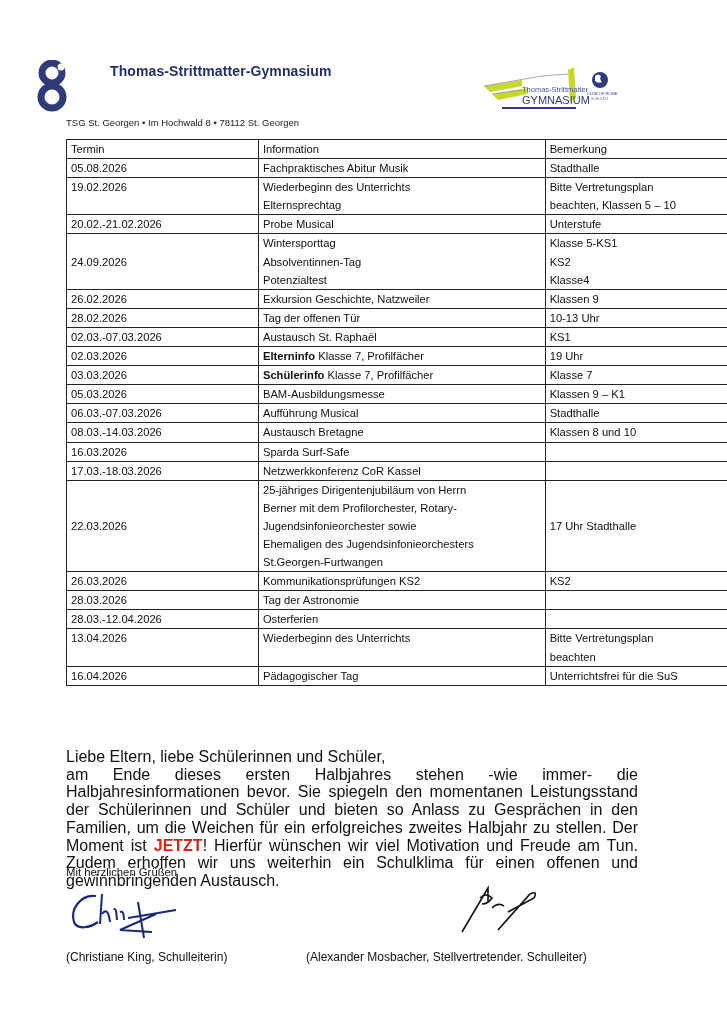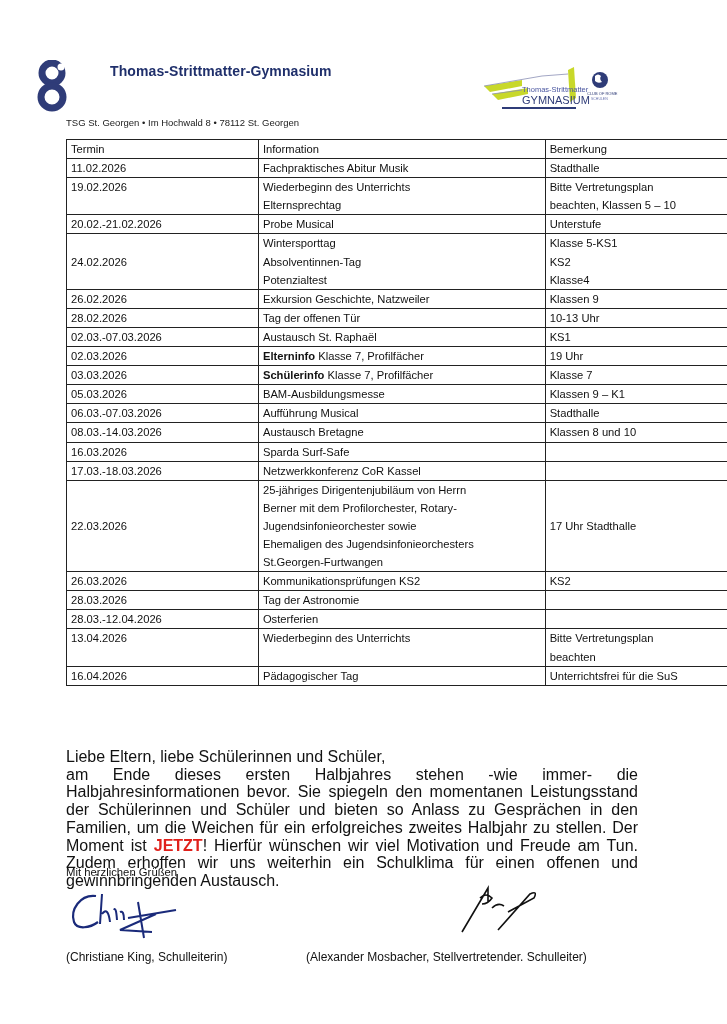--- a/index.html
+++ b/index.html
@@ -83,7 +83,7 @@
   </thead>
   <tbody id="tbody">
       <tr>
-        <td>11.02.2026</td>
+        <td>05.08.2026</td>
         <td>
           <div>Fachpraktisches Abitur Musik</div>
         </td>

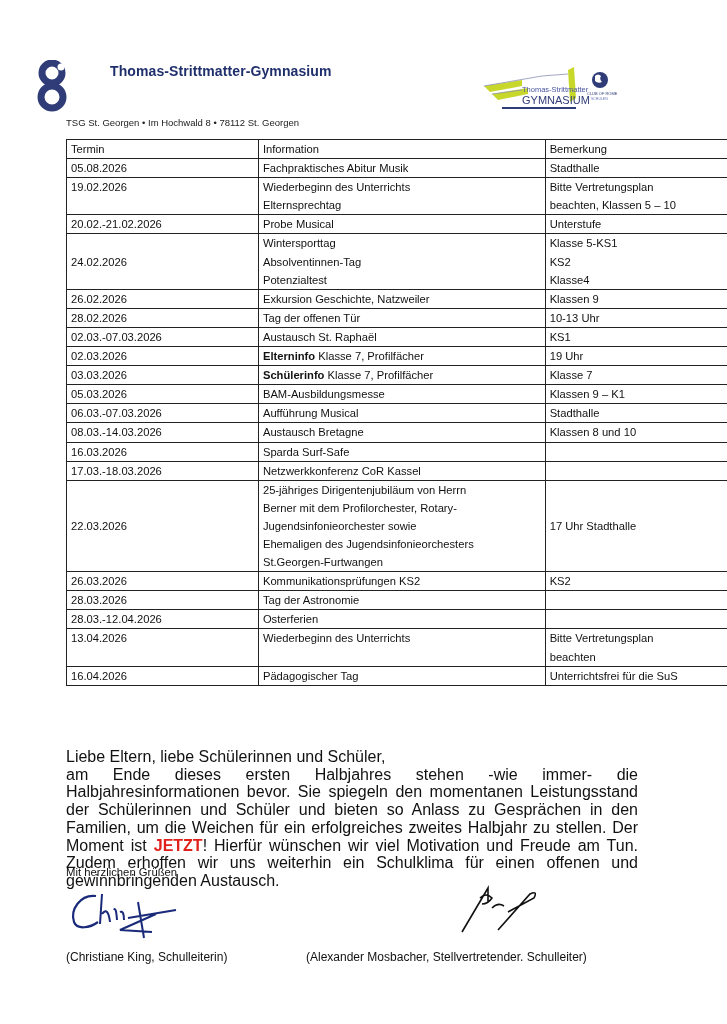--- a/index.html
+++ b/index.html
@@ -112,7 +112,7 @@
         </td>
       </tr>
       <tr>
-        <td class="mid">24.02.2026</td>
+        <td class="mid">24.09.2026</td>
         <td>
           <div>Wintersporttag</div>
           <div>Absolventinnen-Tag</div>

